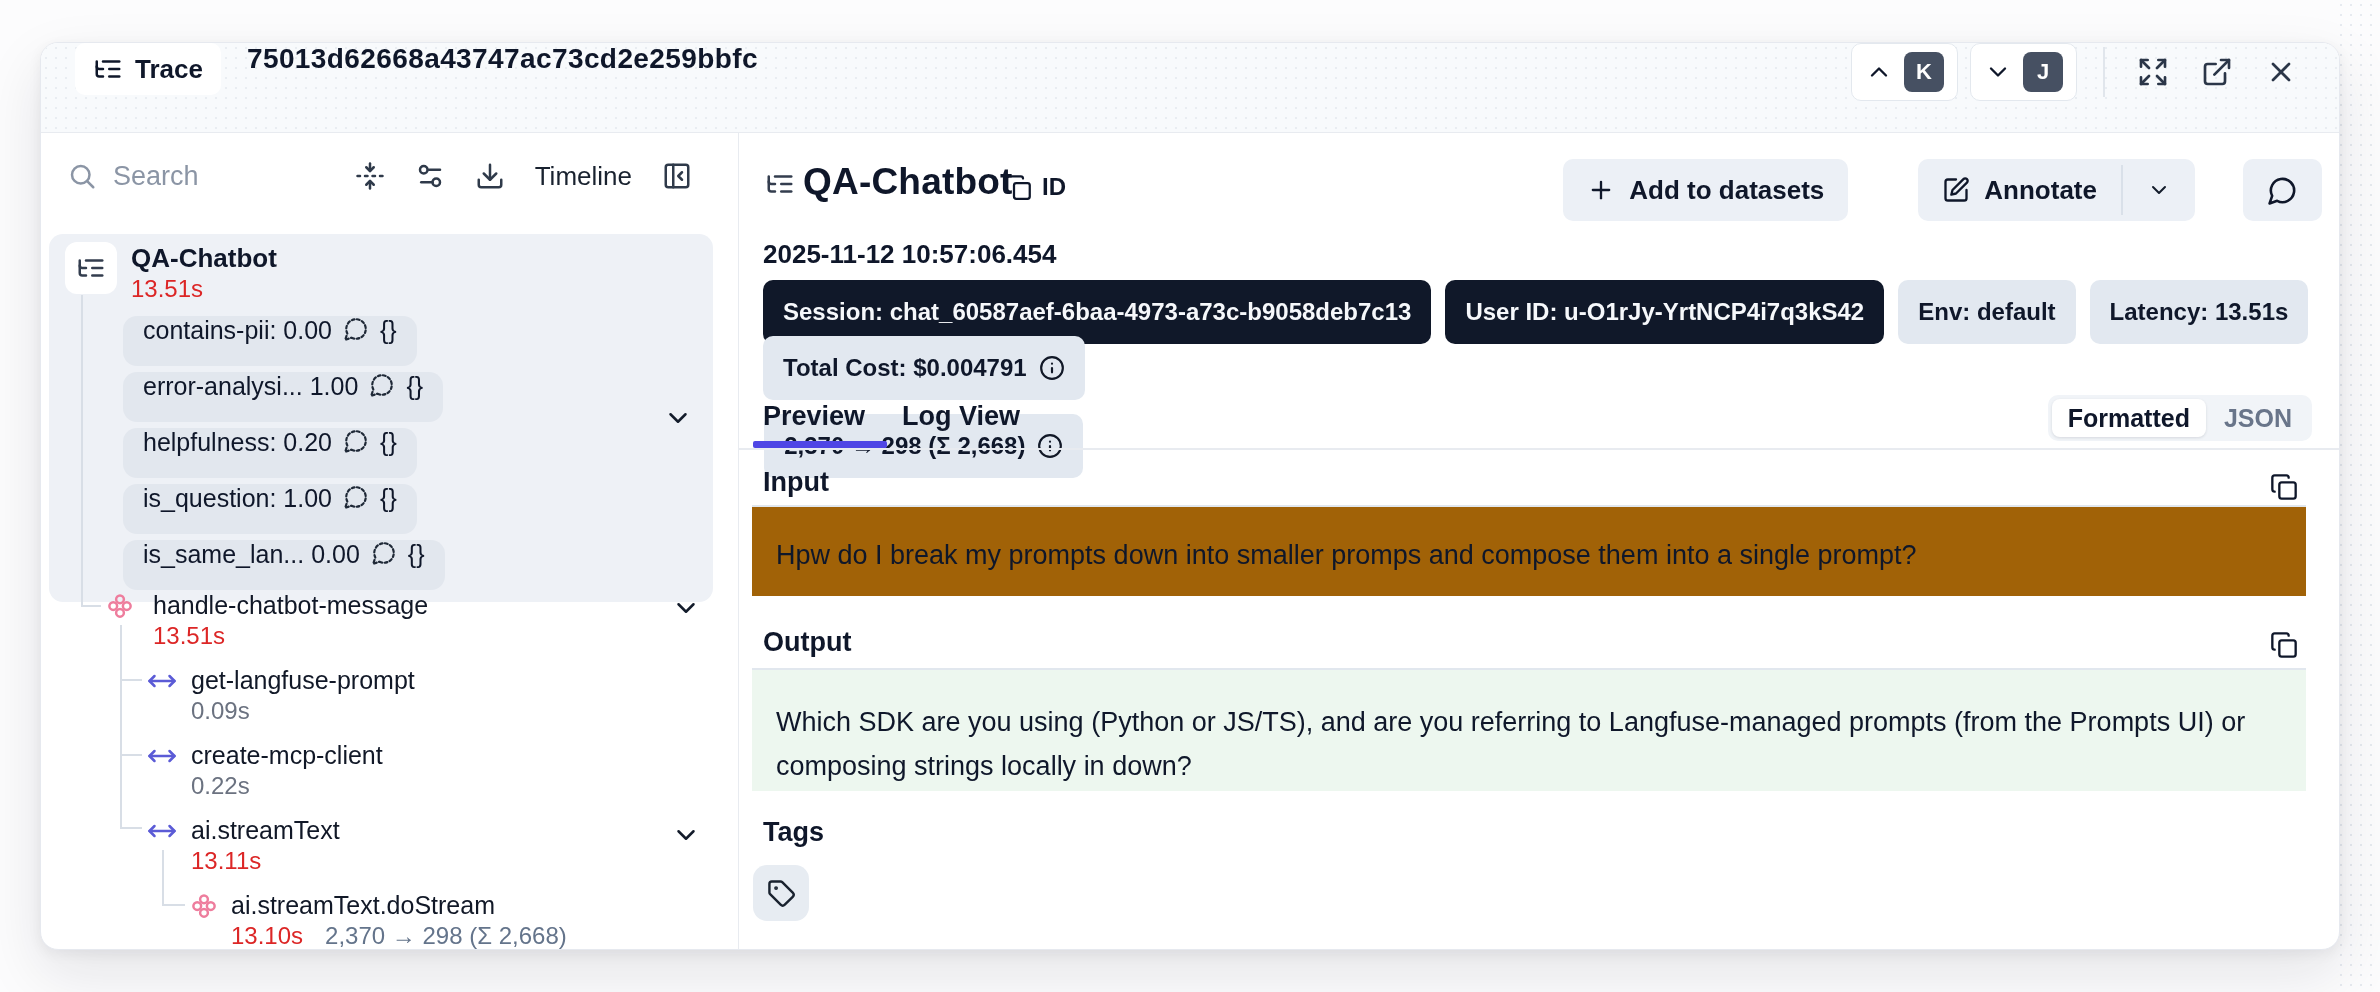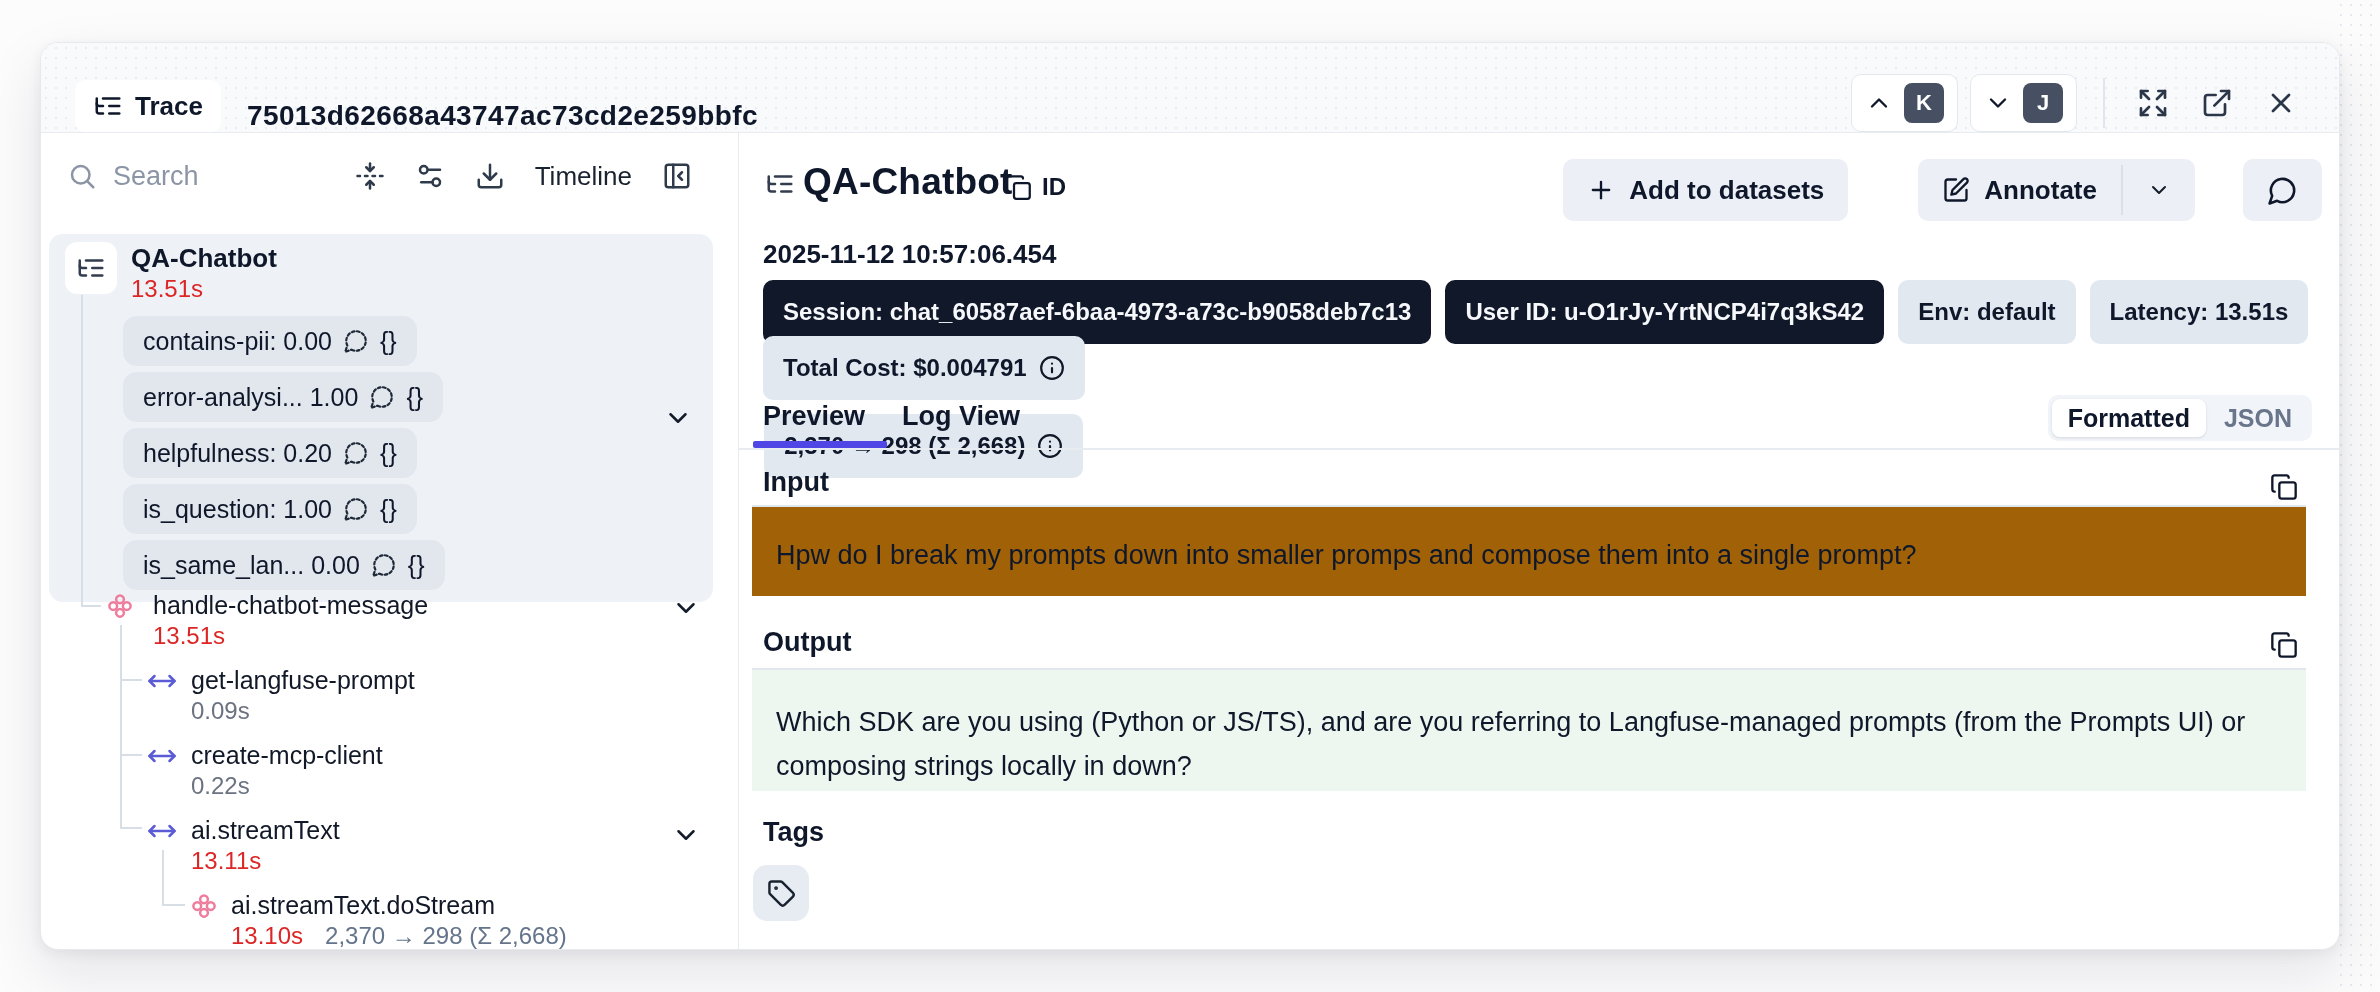--- a/index.html
+++ b/index.html
@@ -18,7 +18,7 @@
   
   .topbar { height:90px; flex:0 0 90px; background:#f8fafc;
     background-image:radial-gradient(#e9edf2 1.4px, transparent 1.4px); background-size:10px 10px;
-    border-bottom:1px solid #e8ebf0; display:flex; align-items:flex-end; padding:0 34px; }
+    border-bottom:1px solid #e8ebf0; display:flex; align-items:flex-start; padding:0 34px; }
   .trace-pill { background:#fff; border-radius:10px; height:52px; padding:0 18px; display:flex;
     align-items:center; gap:12px; font-size:26px; font-weight:bold; color:#0f172a; }
   .trace-id { margin-left:26px; font-size:28px; font-weight:bold; letter-spacing:.4px; }

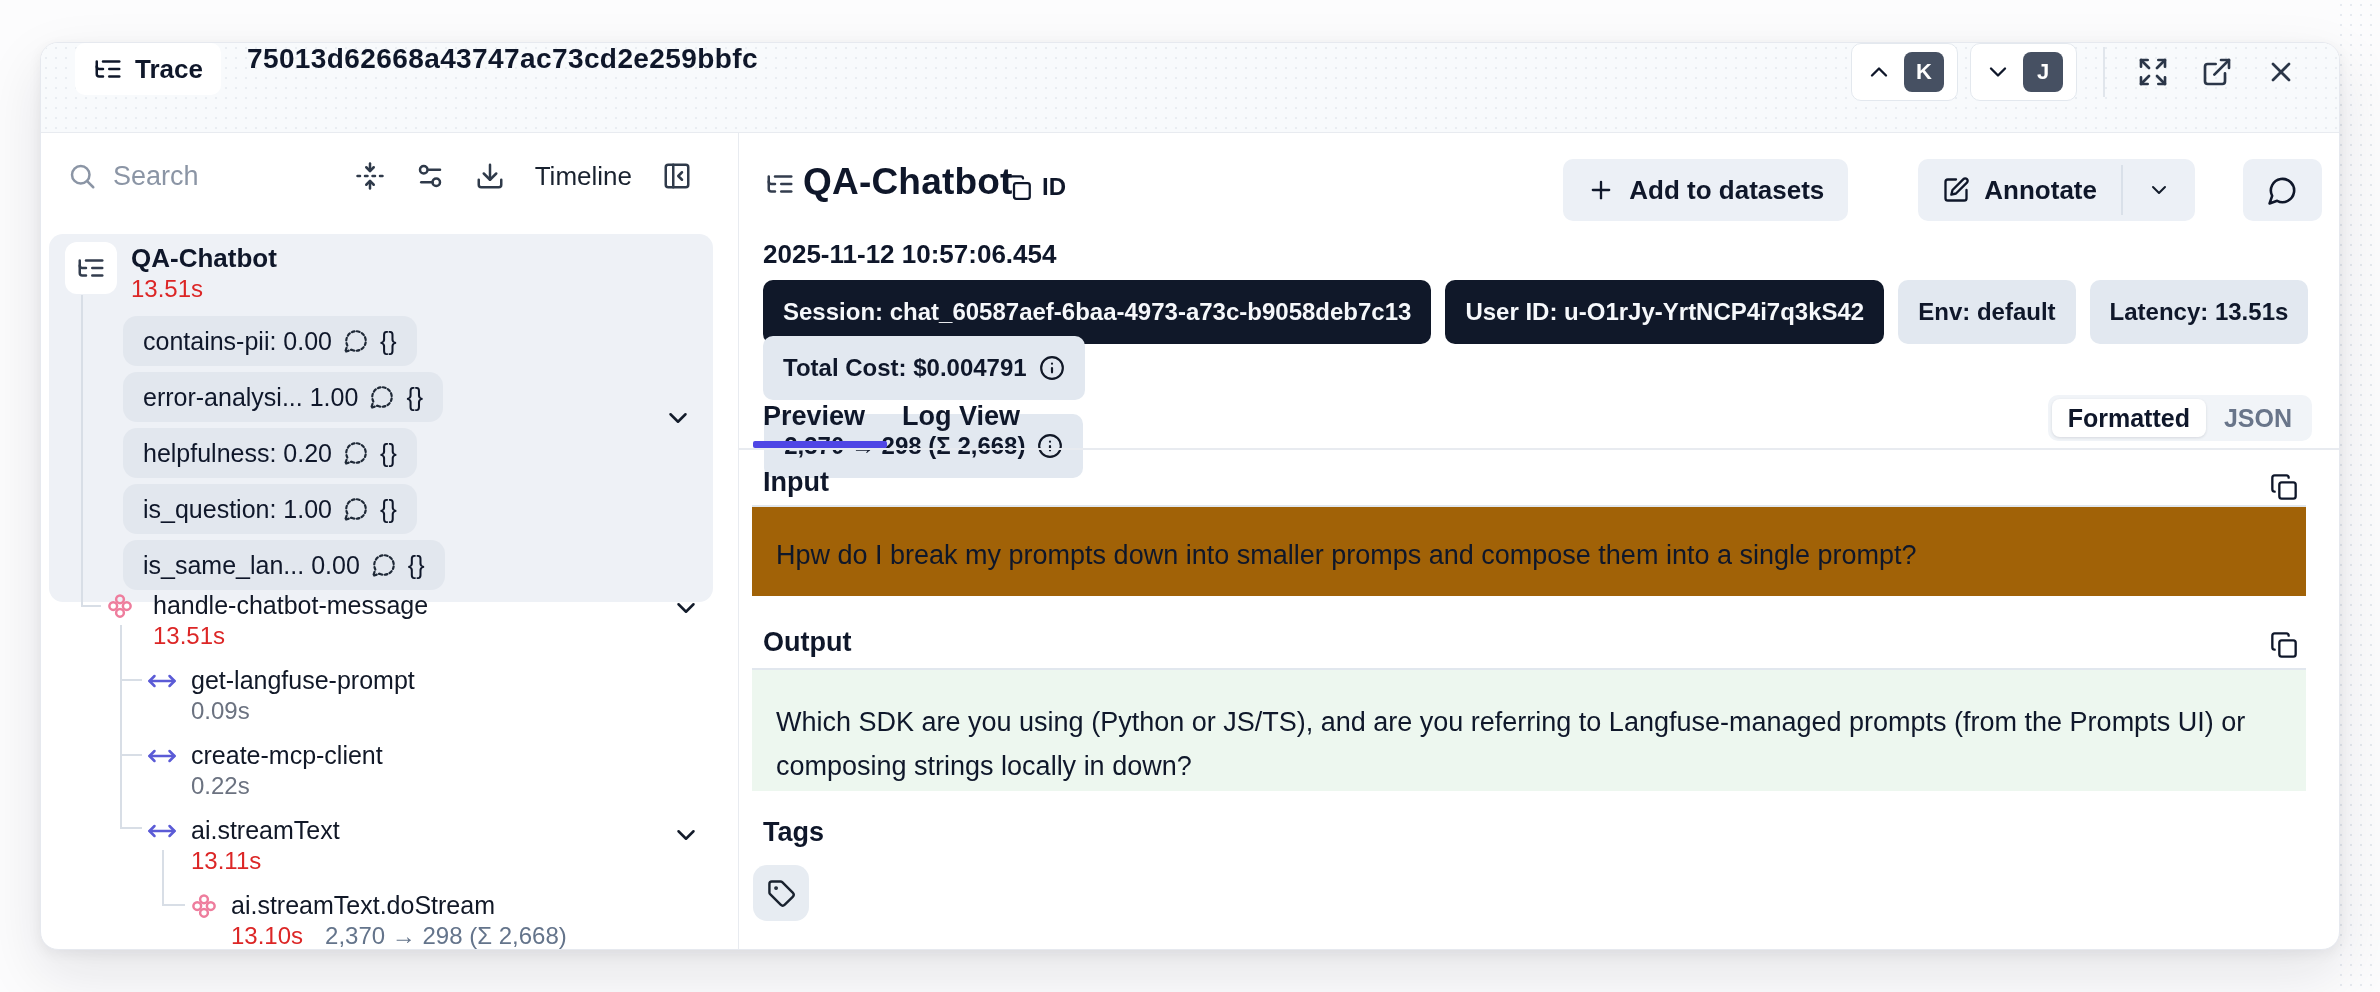--- a/index.html
+++ b/index.html
@@ -61,7 +61,7 @@
   .dur { font-size:24px; line-height:30px; }
   .dur.red { color:#dc2626; } .dur.gray { color:#6b7280; }
   .score-col { margin:12px 0 0 58px; display:flex; flex-direction:column; gap:6px; align-items:flex-start; position:relative; z-index:2; }
-  .score-badge { height:50px; display:inline-flex; align-items:center; gap:11px; padding:0 20px; background:#e2e7ee;
+  .score-badge { height:50px; display:inline-flex; align-items:flex-start; gap:11px; padding:0 20px; background:#e2e7ee;
     border-radius:14px; font-size:25px; color:#0f172a; cursor:pointer; }
   .score-badge .bub { color:#1f2937; }
   .sel-chevron { position:absolute; right:20px; top:50%; transform:translateY(-50%); color:#131c2b; cursor:pointer; z-index:2; }

